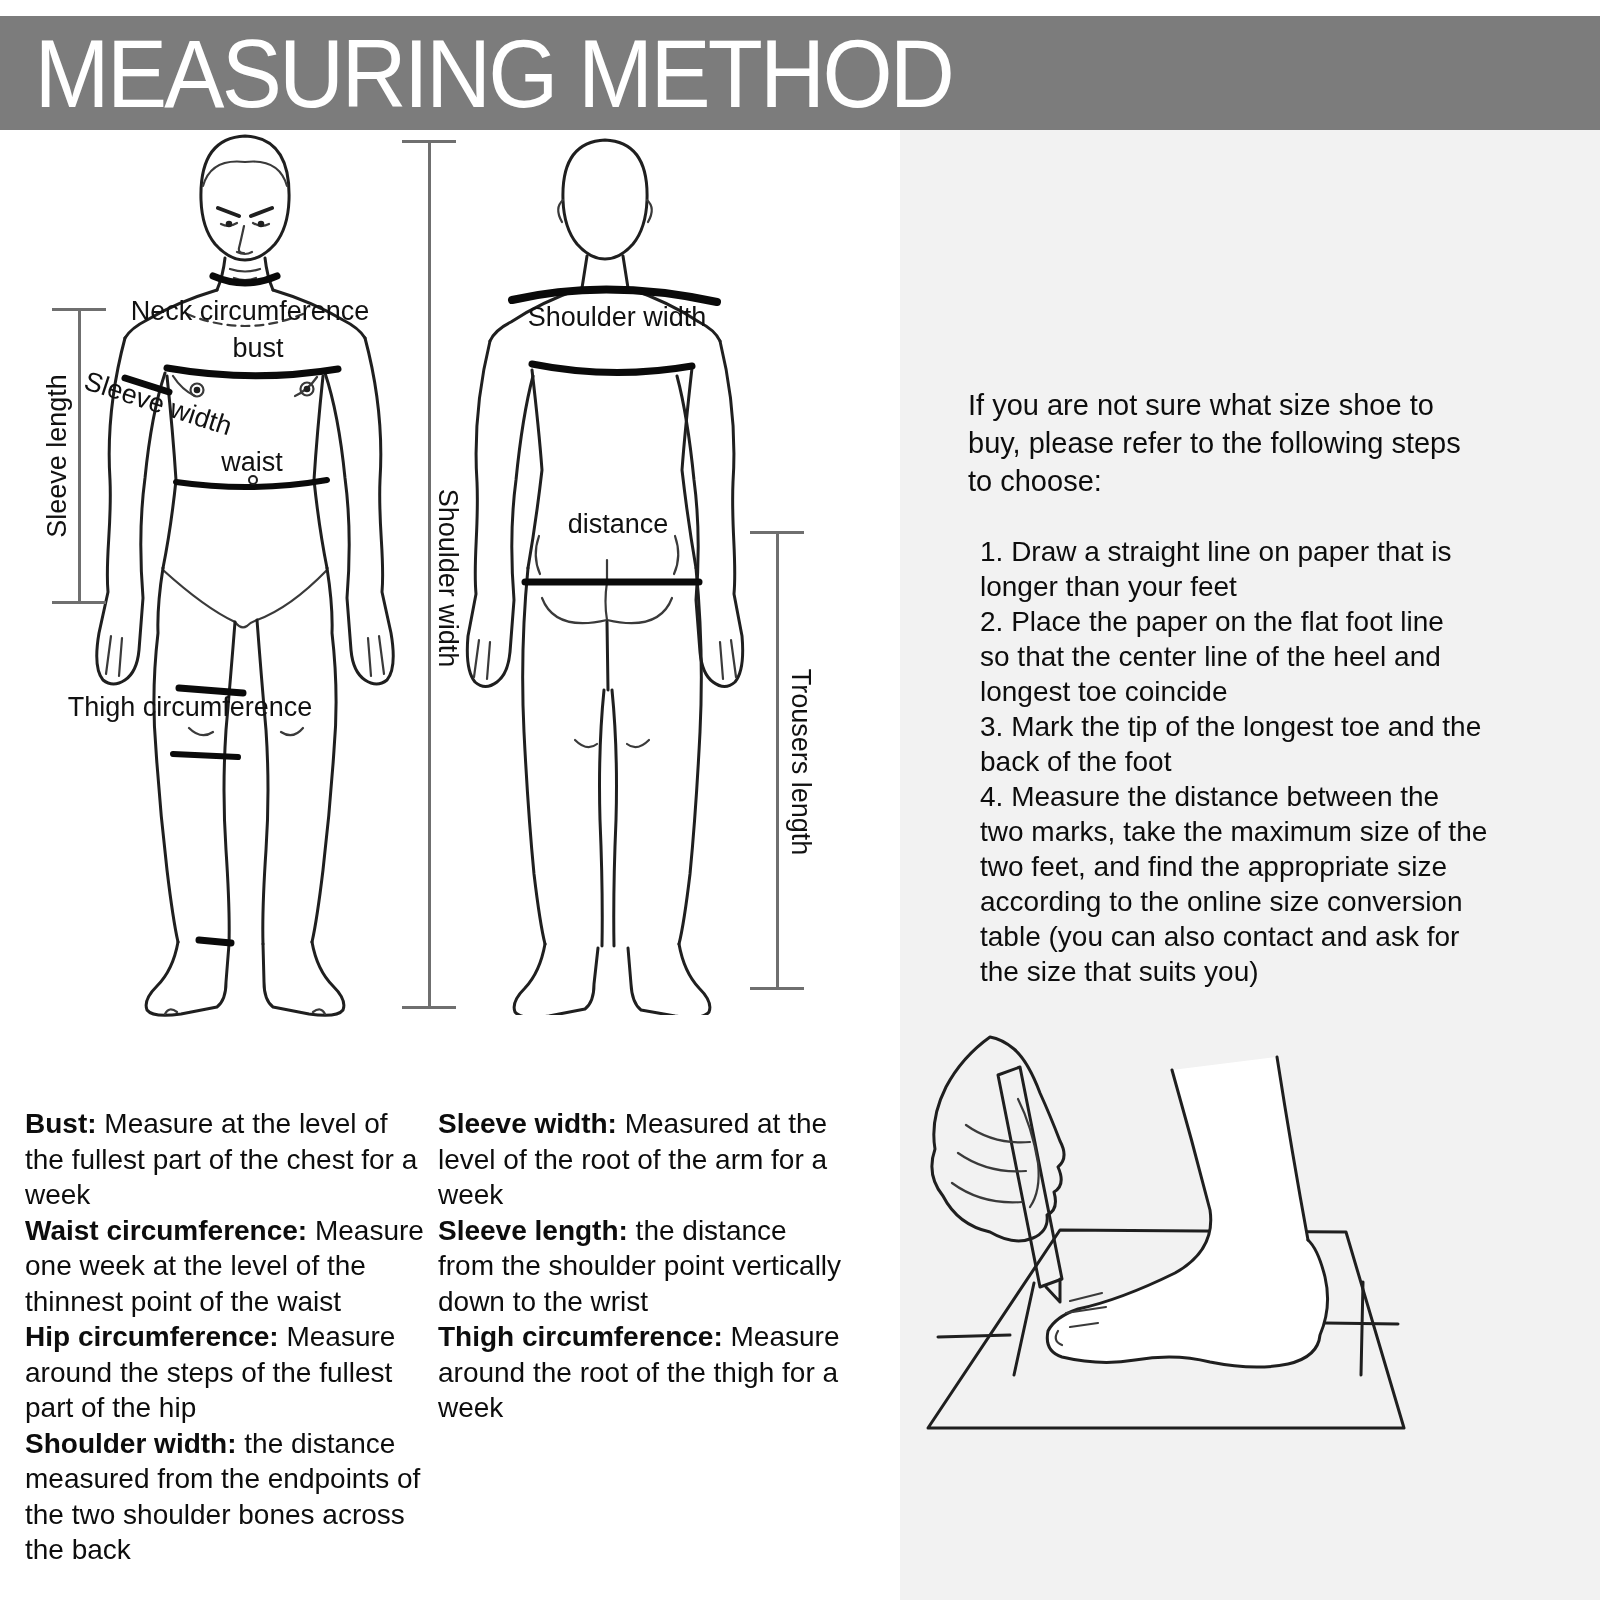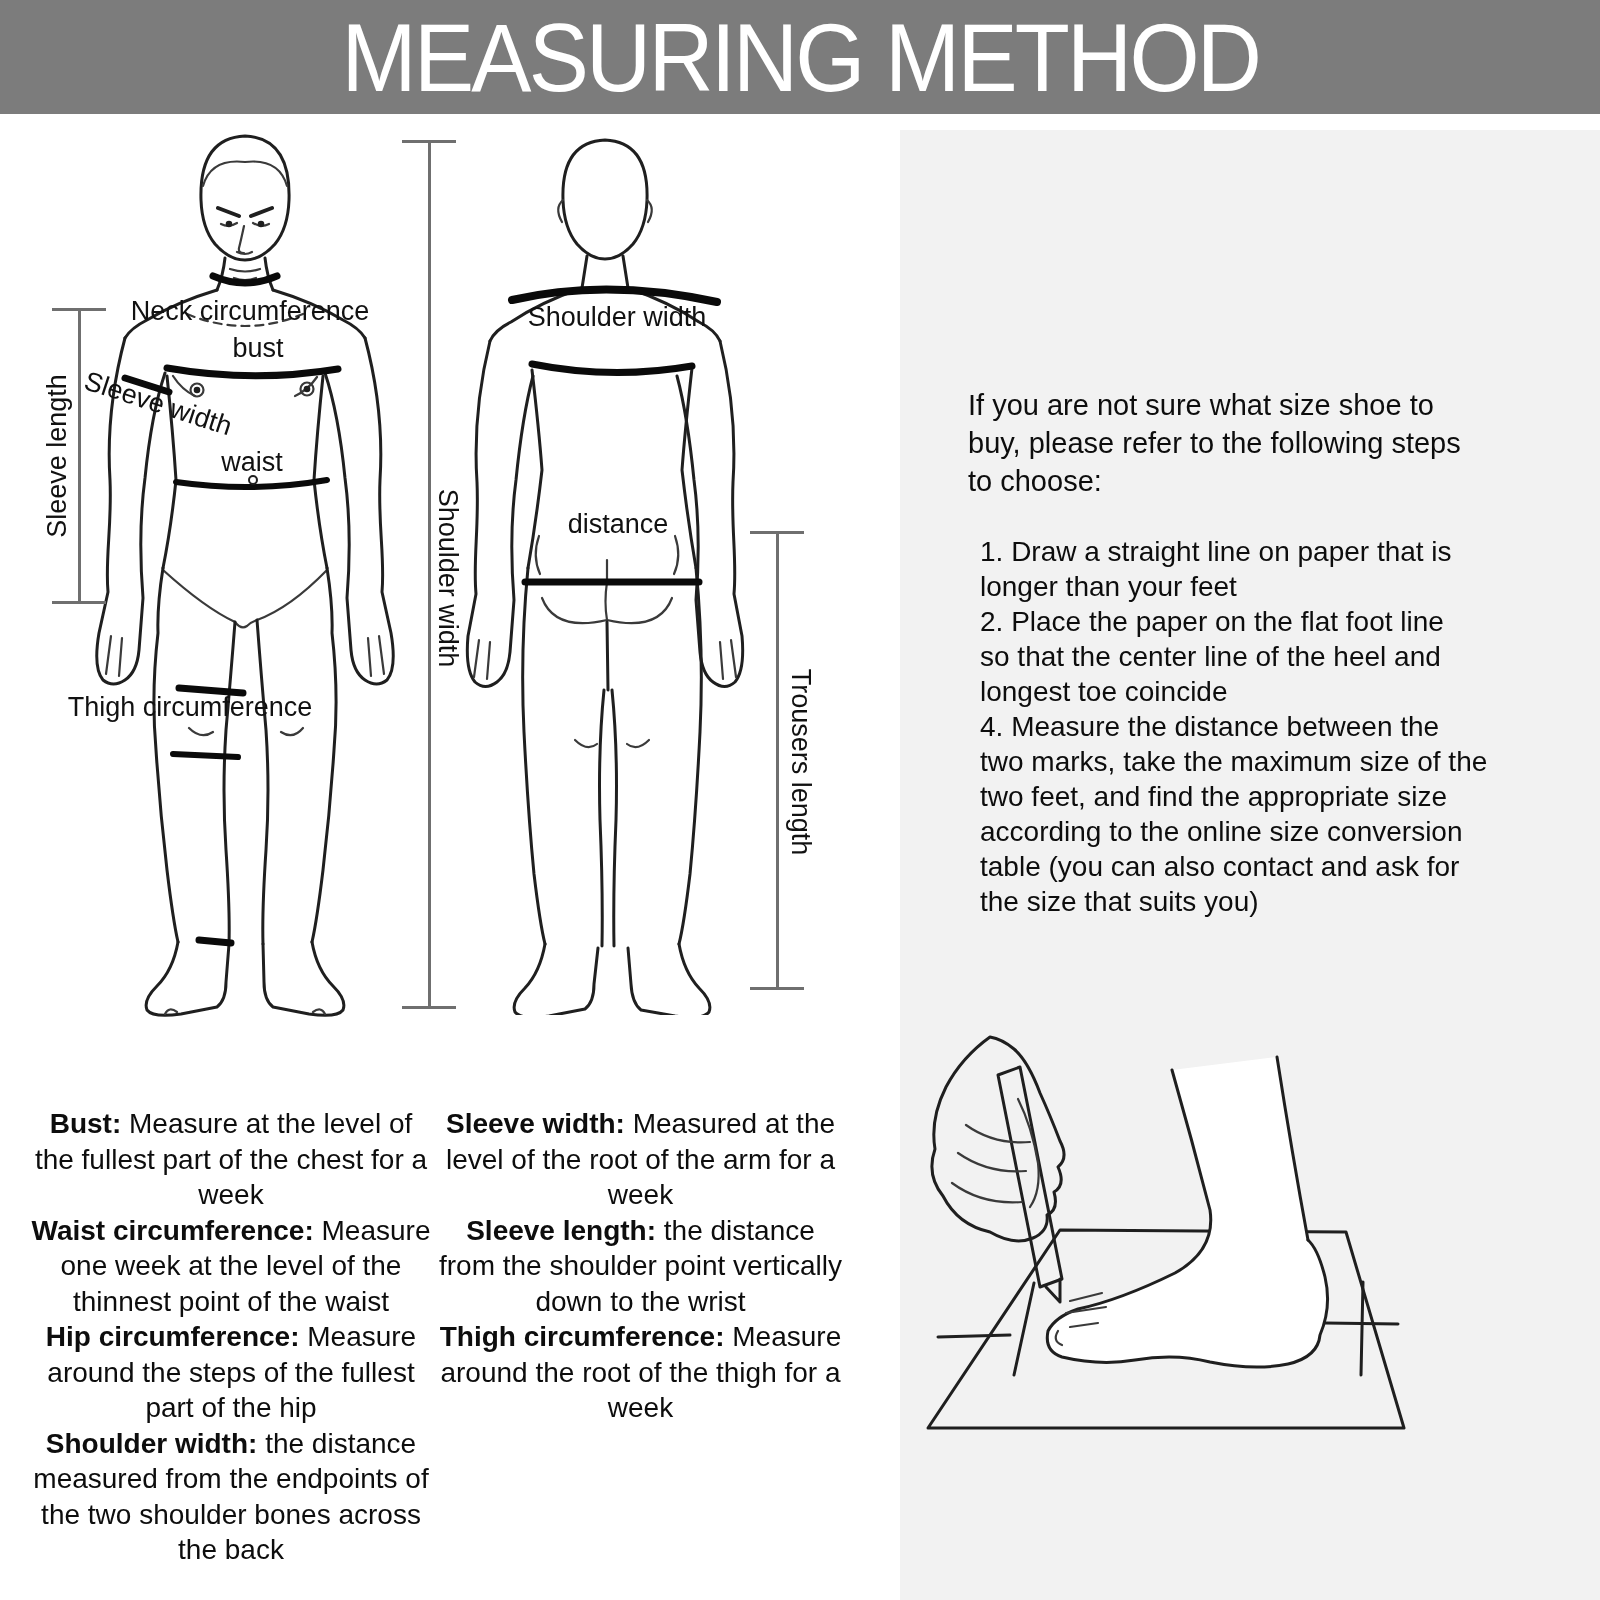--- a/index.html
+++ b/index.html
@@ -6,8 +6,8 @@
   .page{position:relative;width:1600px;height:1600px;background:#ffffff;overflow:hidden;
         font-family:"Liberation Sans","DejaVu Sans",sans-serif;color:#0d0d0d;}
   
-  .banner{position:absolute;left:0;top:0;width:1600px;height:114px;background:#7c7c7c;
-          display:flex;align-items:center;justify-content:center;}
+  .banner{position:absolute;left:0;top:16px;width:1600px;height:114px;background:#7c7c7c;
+          display:flex;align-items:center;}
   .banner-title{color:#ffffff;font-size:97px;font-weight:400;letter-spacing:-3px;
                 transform:scaleX(0.93);white-space:nowrap;line-height:1;}
   

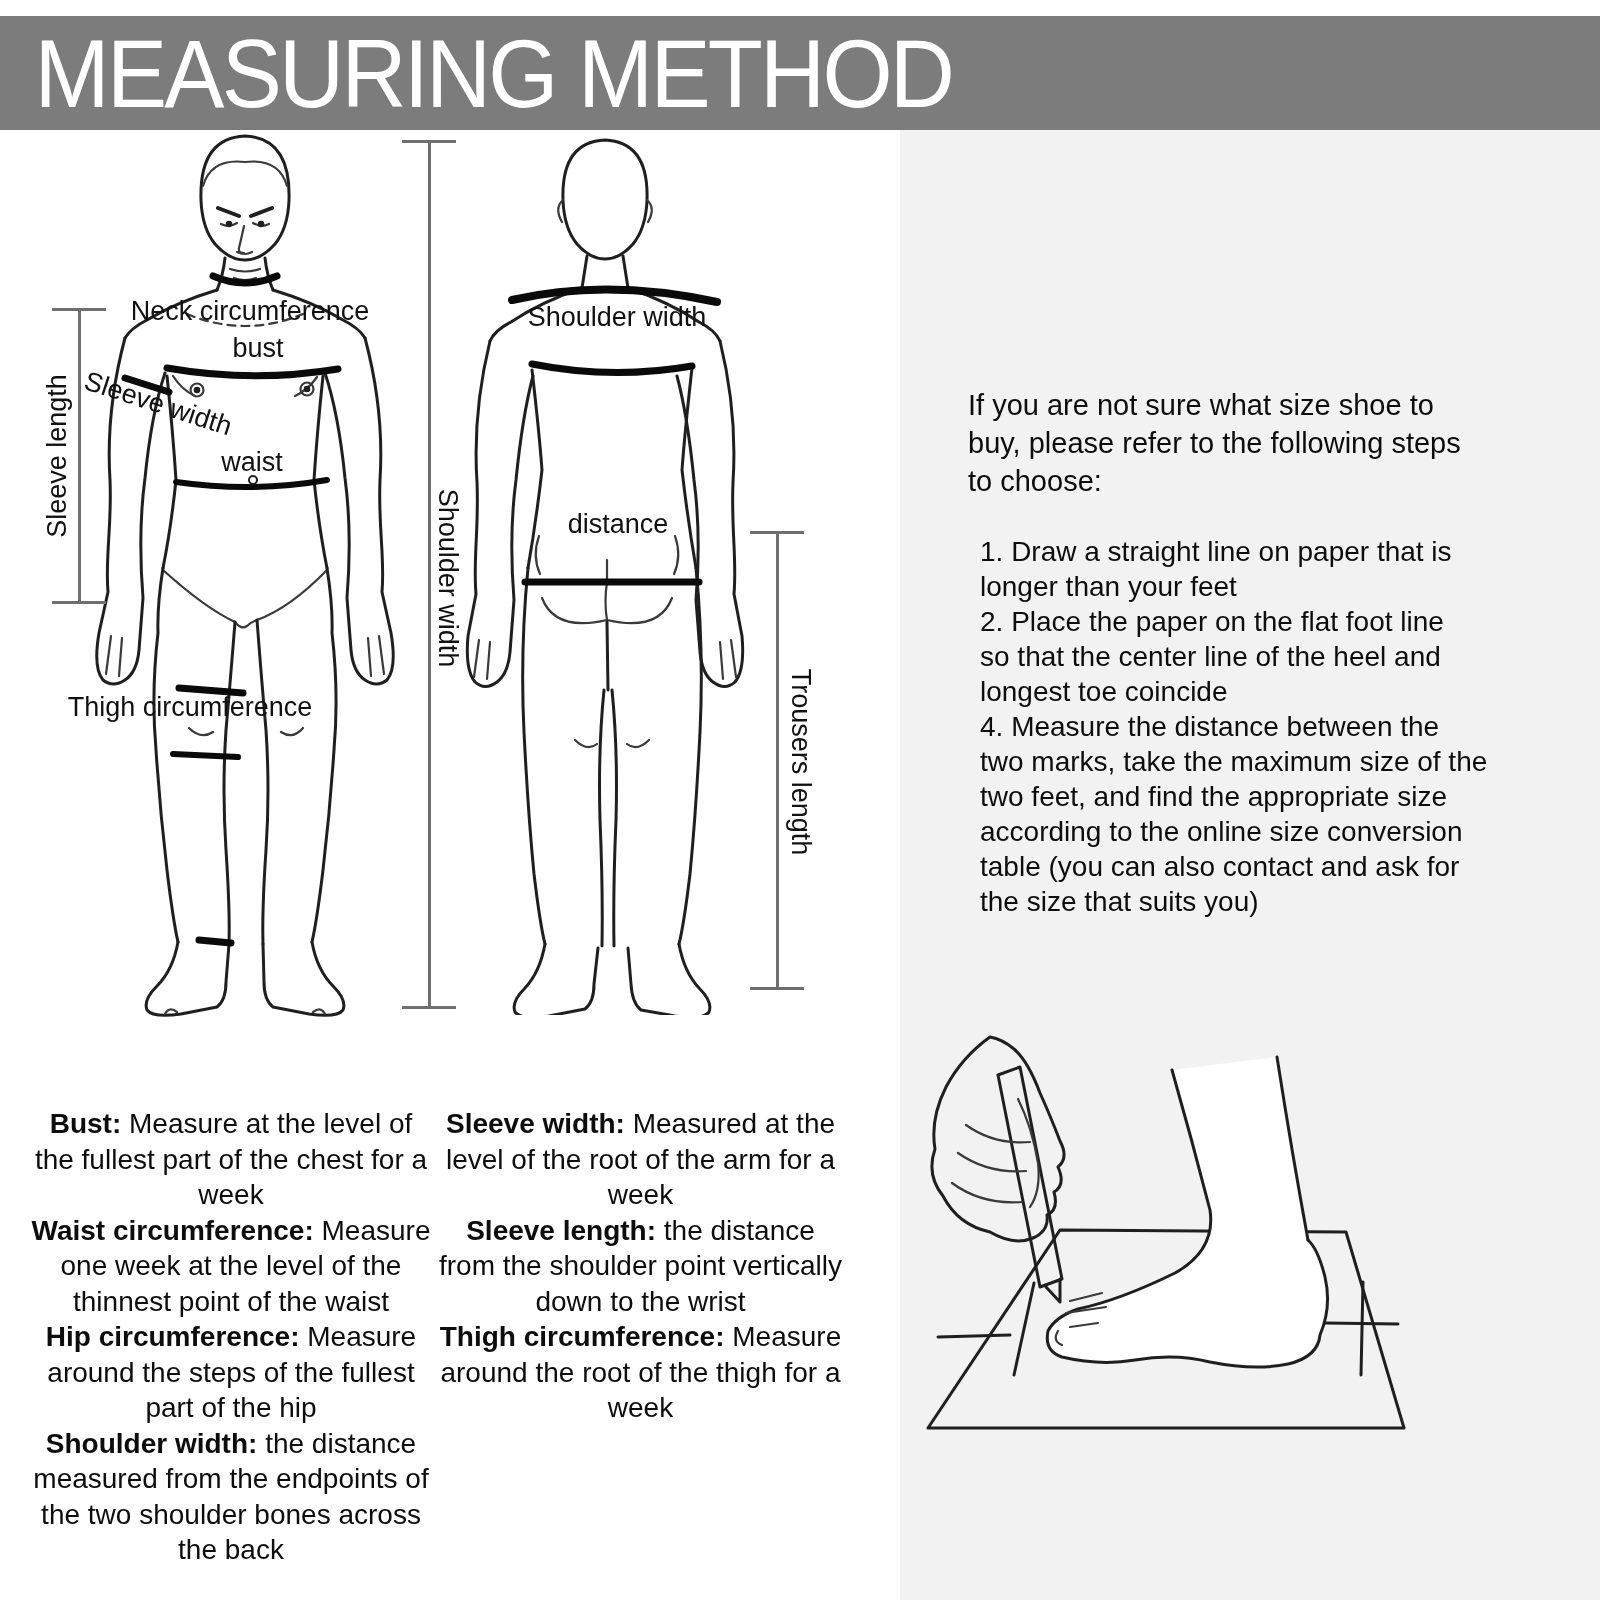--- a/index.html
+++ b/index.html
@@ -54,6 +54,8 @@
       <p class="step">2. Place the paper on the flat foot line
 so that the center line of the heel and
 longest toe coincide</p>
+      <p class="step">3. Mark the tip of the longest toe and the
+back of the foot</p>
       <p class="step">4. Measure the distance between the
 two marks, take the maximum size of the
 two feet, and find the appropriate size

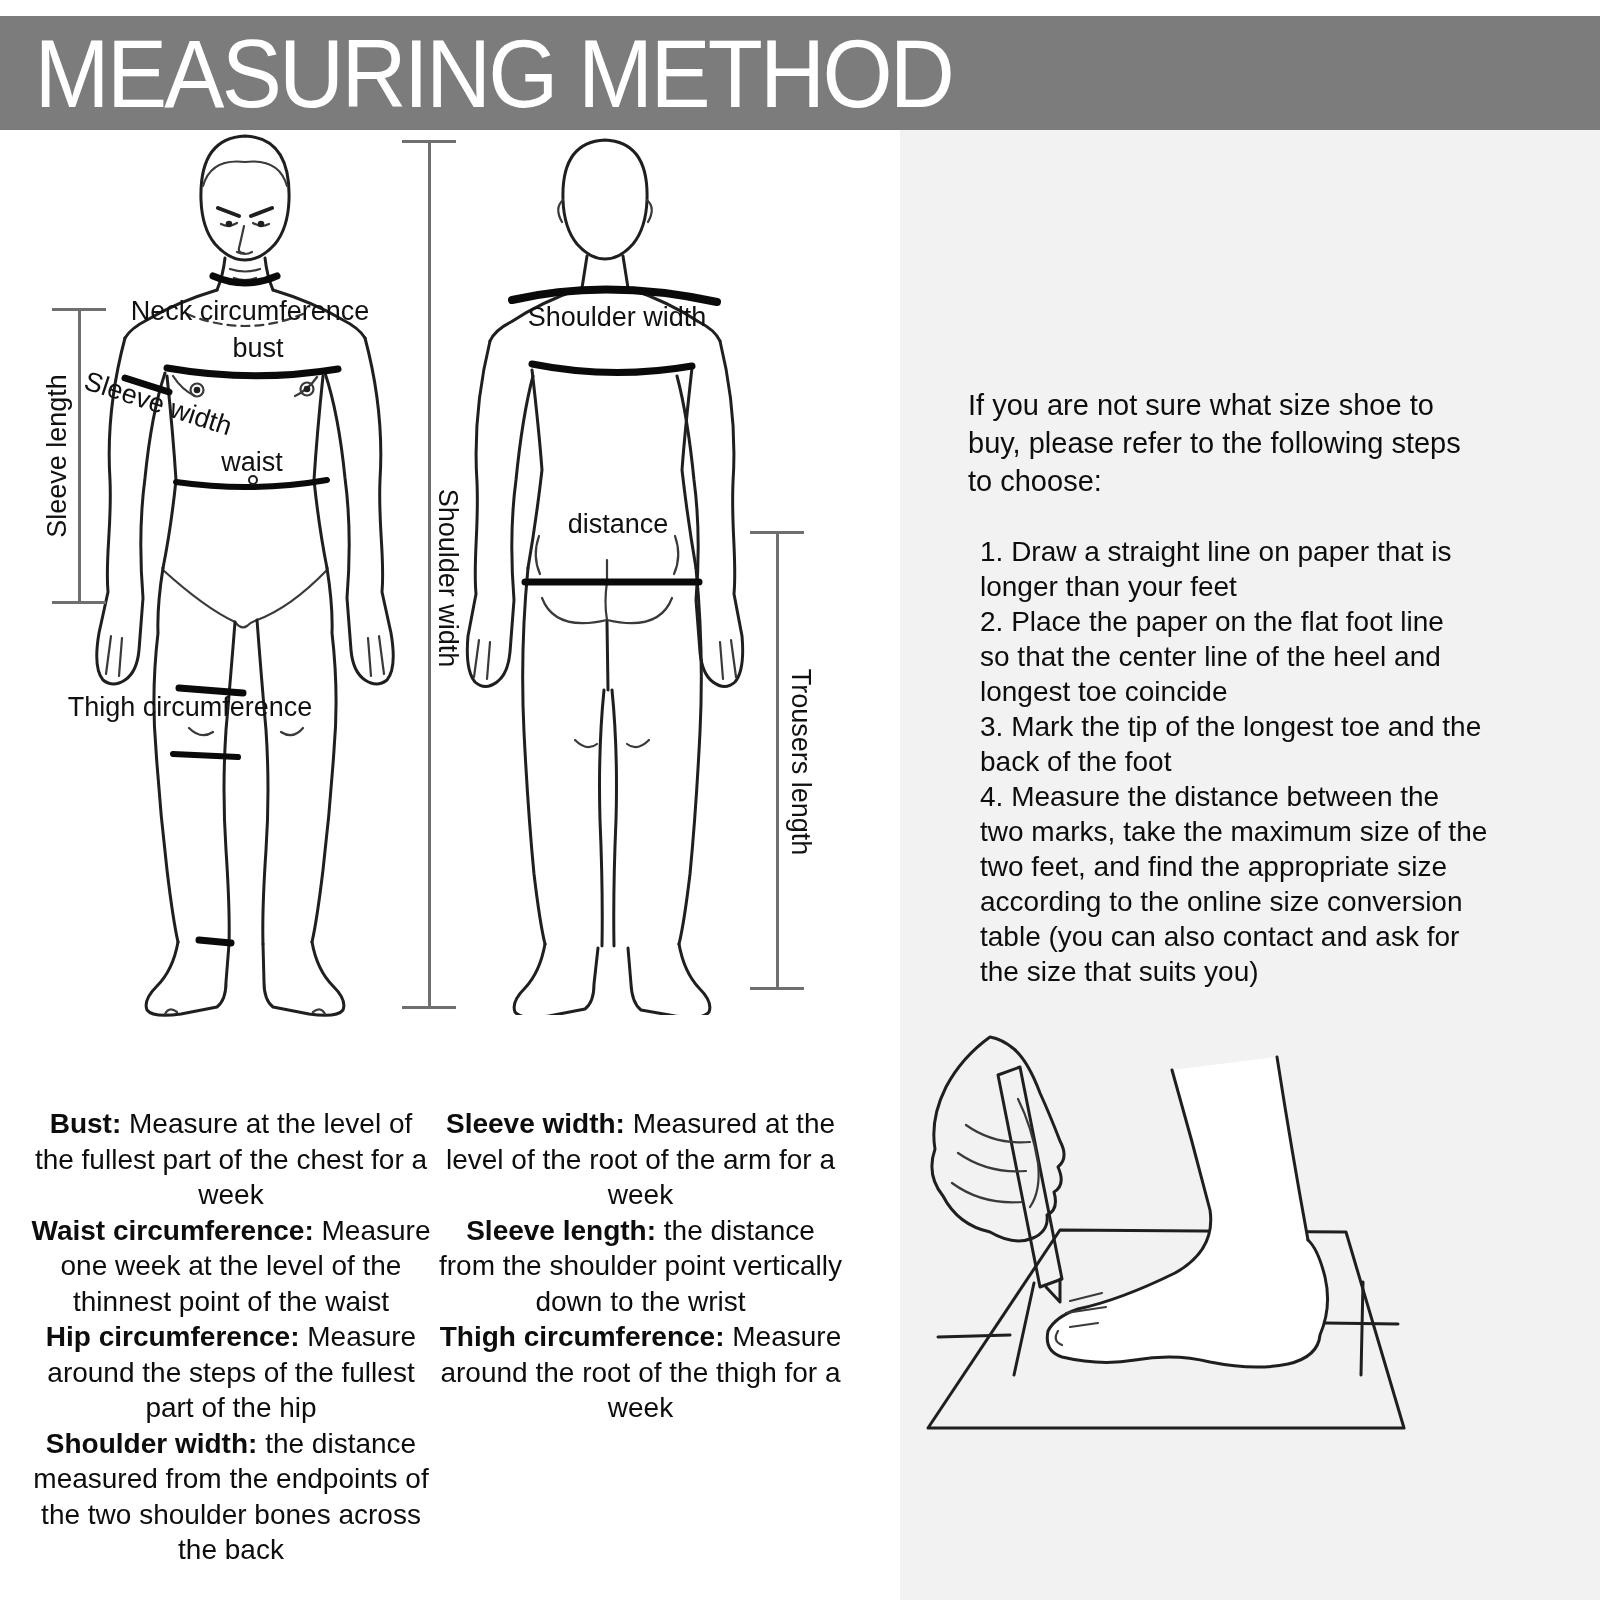--- a/index.html
+++ b/index.html
@@ -19,7 +19,7 @@
   .step{margin:0;font-size:28px;line-height:35px;white-space:pre-line;}
   
   .apparel-title{position:absolute;left:28px;top:1036px;font-size:48px;font-weight:700;letter-spacing:-1px;}
-  .defcol{position:absolute;top:1106px;text-align:center;}
+  .defcol{position:absolute;top:1106px;}
   .defcol.c1{left:25px;width:412px;}
   .defcol.c2{left:438px;width:405px;}
   .def{margin:0;font-size:28px;line-height:35.5px;white-space:pre-line;}

